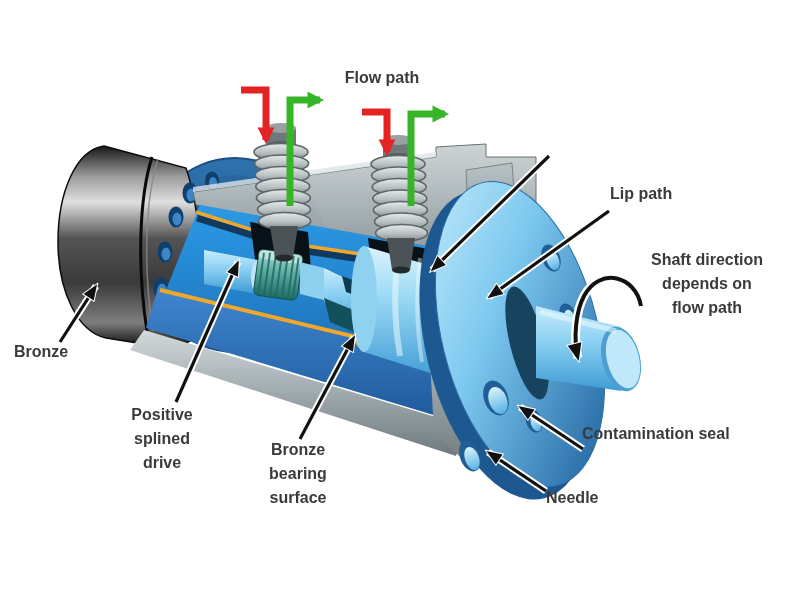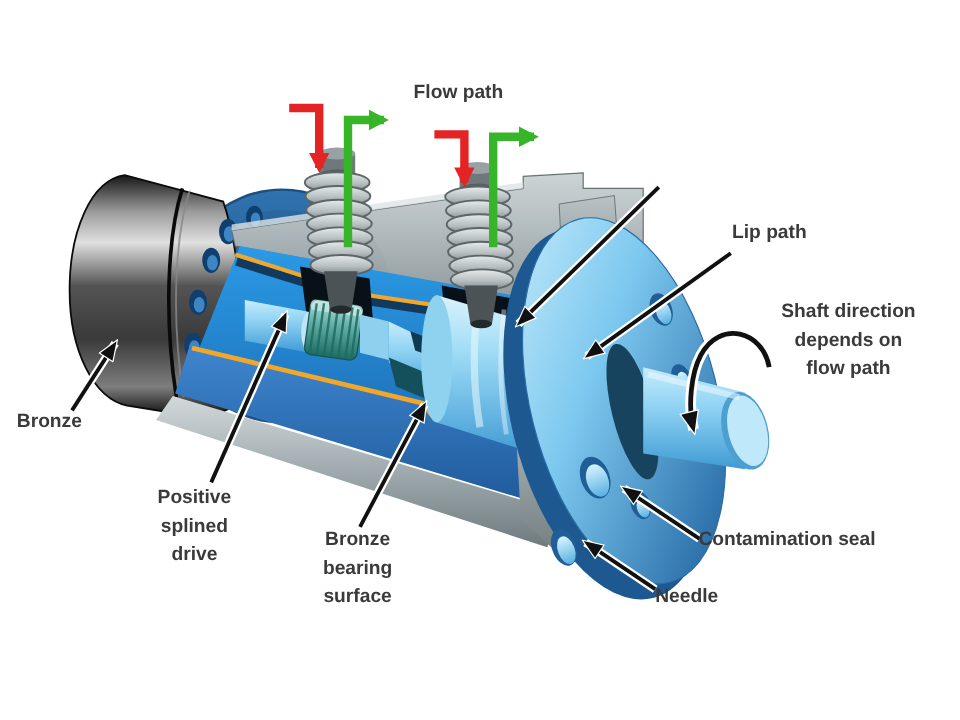--- a/index.html
+++ b/index.html
@@ -17,7 +17,7 @@
   #lbl-gerotor{left:14px;top:340px;}
   #lbl-splined{left:92px;top:403px;width:140px;}
   #lbl-bronze{left:228px;top:438px;width:140px;}
-  #lbl-contamination{left:582px;top:438px;}
+  #lbl-contamination{left:582px;top:422px;}
   #lbl-mount{left:546px;top:486px;}
 </style>
 </head>

